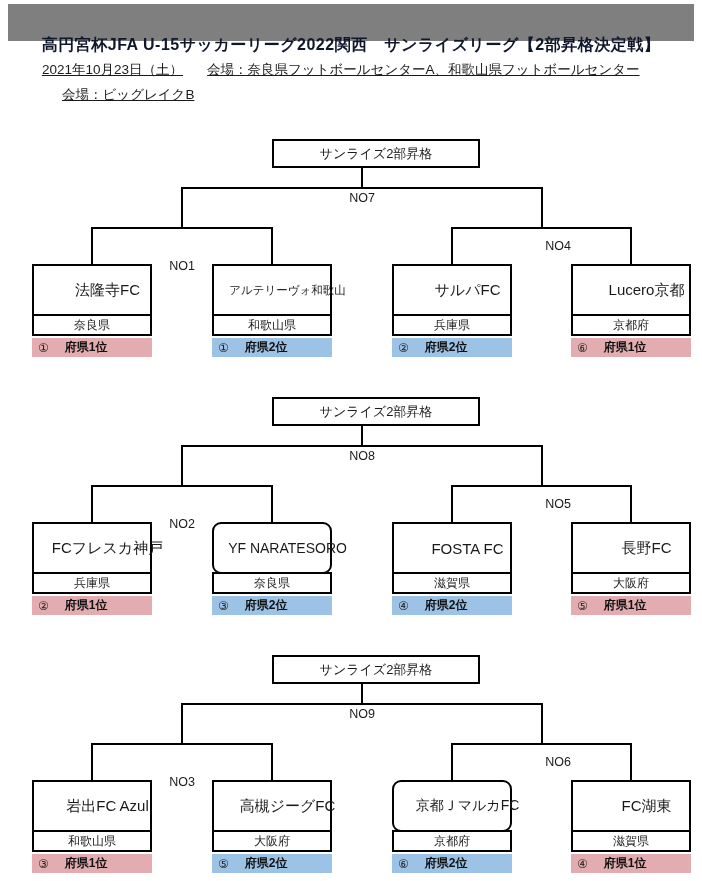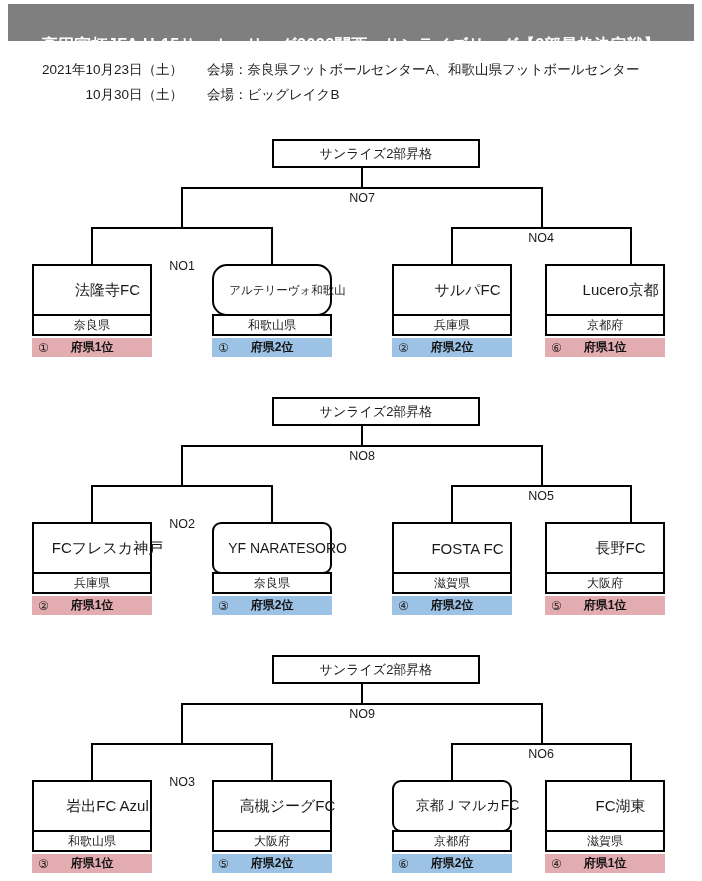--- a/index.html
+++ b/index.html
@@ -9,7 +9,7 @@
   
   .titlebar{position:absolute;left:8px;top:4px;width:686px;height:37px;background:#7f7f7f;
             display:flex;align-items:center;justify-content:center;}
-  .titlebar .t{color:#ffffff;font-size:16px;font-weight:bold;letter-spacing:.5px;white-space:nowrap;margin-top:46px;}
+  .titlebar .t{color:#0f172a;font-size:16px;font-weight:bold;letter-spacing:.5px;white-space:nowrap;margin-top:46px;}
 
   
   .schedule{position:absolute;left:38px;top:57px;font-size:13.5px;}

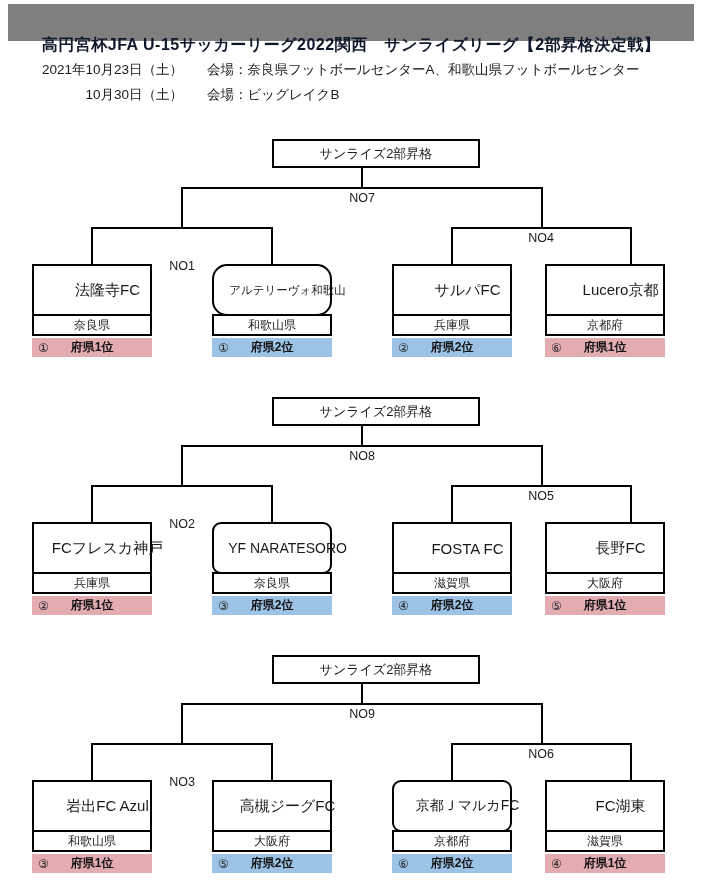--- a/index.html
+++ b/index.html
@@ -13,7 +13,7 @@
 
   
   .schedule{position:absolute;left:38px;top:57px;font-size:13.5px;}
-  .srow{display:flex;line-height:25px;}
+  .srow{display:flex;line-height:25px;text-decoration:underline;}
   .sdate{width:145px;text-align:right;white-space:nowrap;}
   .svenue{margin-left:24px;white-space:nowrap;}
 

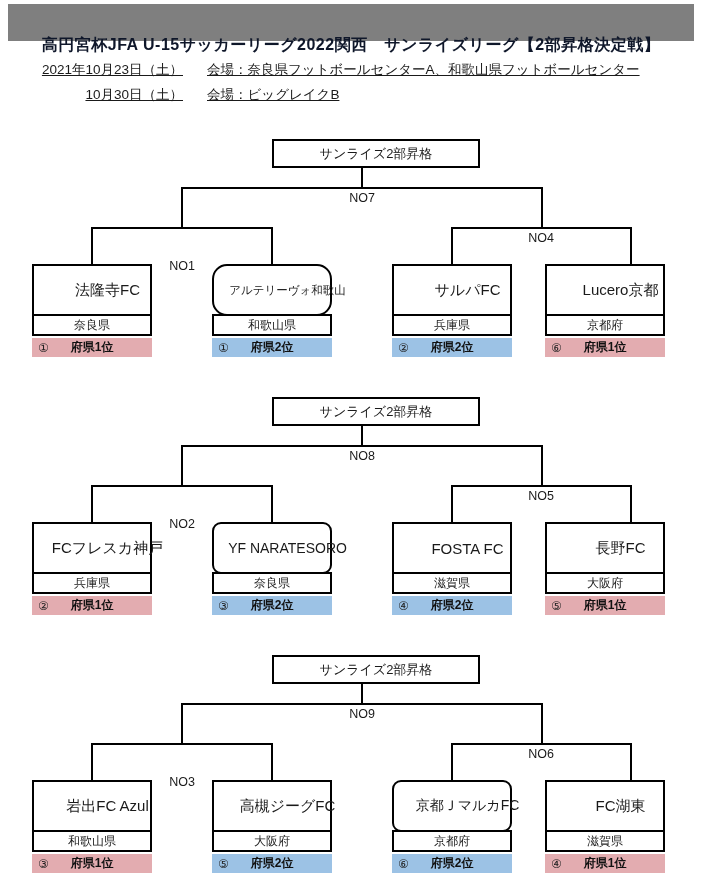--- a/index.html
+++ b/index.html
@@ -70,7 +70,6 @@
       <span class="svenue">会場：奈良県フットボールセンターA、和歌山県フットボールセンター</span>
     </div>
     <div class="srow">
-      <span class="sdate">10月30日（土）</span>
       <span class="svenue">会場：ビッグレイクB</span>
     </div>
   </div>

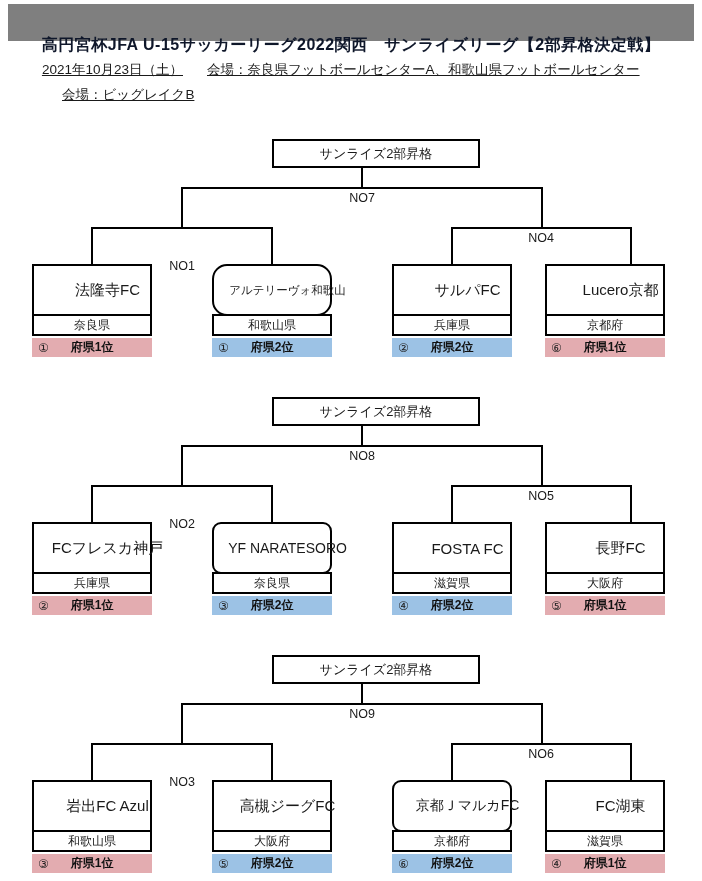--- a/index.html
+++ b/index.html
@@ -35,7 +35,7 @@
   .mlabel{position:absolute;width:60px;text-align:center;font-size:12.5px;}
   .final-no{left:332px;top:52px;}
   .semi-no-l{left:152px;top:92px;margin-top:28px;}
-  .semi-no-r{left:511px;top:92px;}
+  .semi-no-r{left:511px;top:100px;text-align:right;}
 
   
   .team{position:absolute;top:125px;width:120px;}

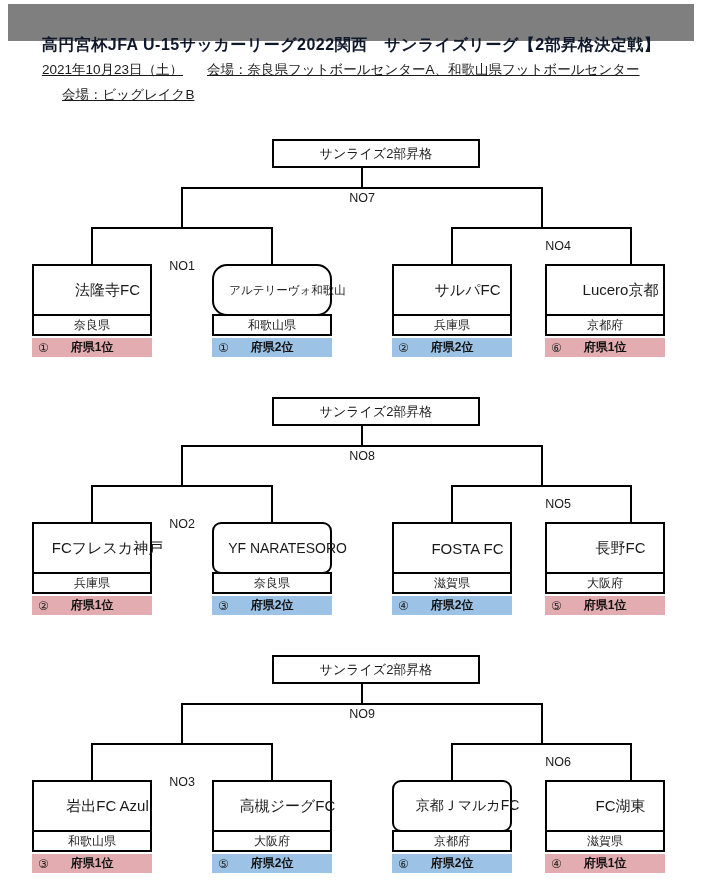--- a/index.html
+++ b/index.html
@@ -43,7 +43,7 @@
   .team-name{height:52px;border:2px solid #000;background:#fff;box-sizing:border-box;
              display:flex;align-items:center;justify-content:center;font-size:15px;
              text-align:center;white-space:nowrap;padding-left:31px;}
-  .name-sm{font-size:11.5px;border-radius:15px;}
+  .name-sm{font-size:11.5px;}
   .name-md{font-size:14px;border-radius:9px;}
   .team-pref{height:22px;border:2px solid #000;border-top-width:2px;margin-top:-2px;
              box-sizing:border-box;display:flex;align-items:center;justify-content:center;

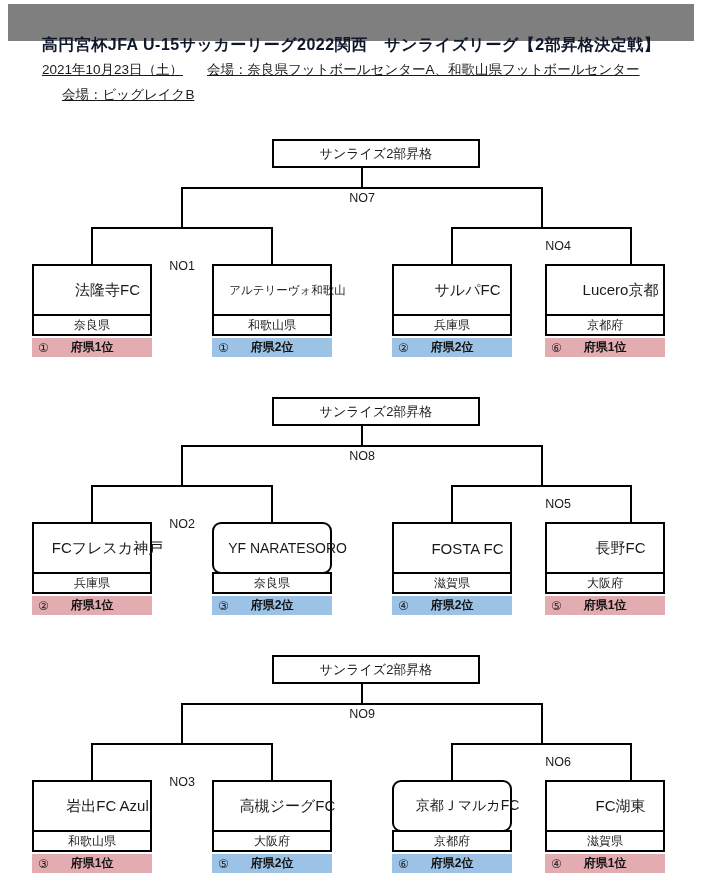--- a/index.html
+++ b/index.html
@@ -39,7 +39,7 @@
 
   
   .team{position:absolute;top:125px;width:120px;}
-  .t1{left:32px}.t2{left:212px}.t3{left:392px}.t4{left:545px}
+  .t1{left:32px}.t2{left:212px}.t3{left:392px}.t4{left:571px}
   .team-name{height:52px;border:2px solid #000;background:#fff;box-sizing:border-box;
              display:flex;align-items:center;justify-content:center;font-size:15px;
              text-align:center;white-space:nowrap;padding-left:31px;}

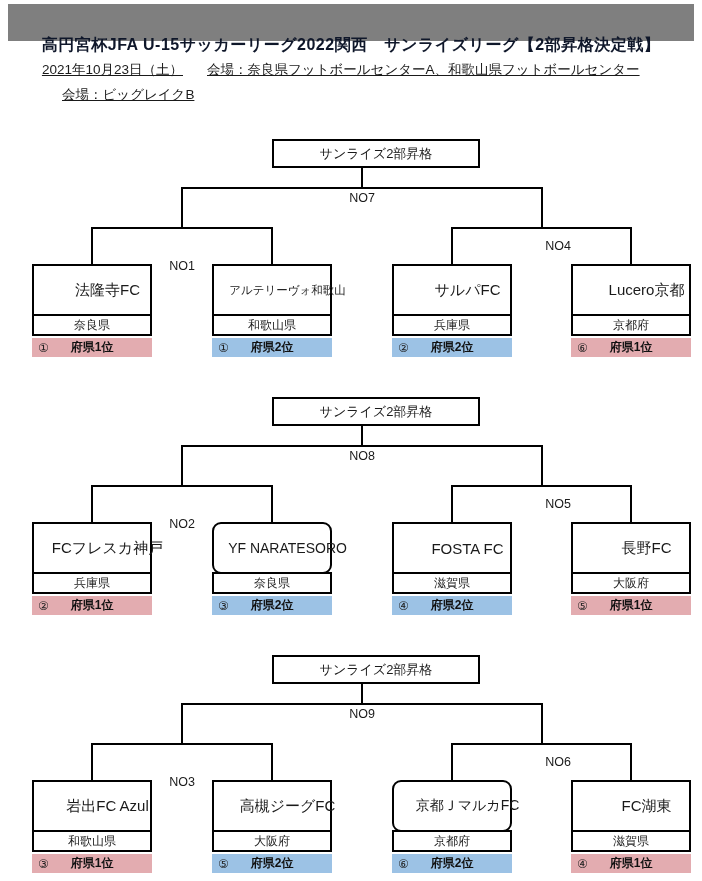--- a/index.html
+++ b/index.html
@@ -53,7 +53,7 @@
   .team-seed[data-rank="rank1"]{background:#e3acb0;}
   .team-seed[data-rank="rank2"]{background:#9cc2e5;}
   .seed-no{font-weight:normal;color:#222;}
-  .seed-label{margin-left:22px;color:#111;}
+  .seed-label{margin-left:16px;color:#111;}
 </style>
 </head>
 <body>

